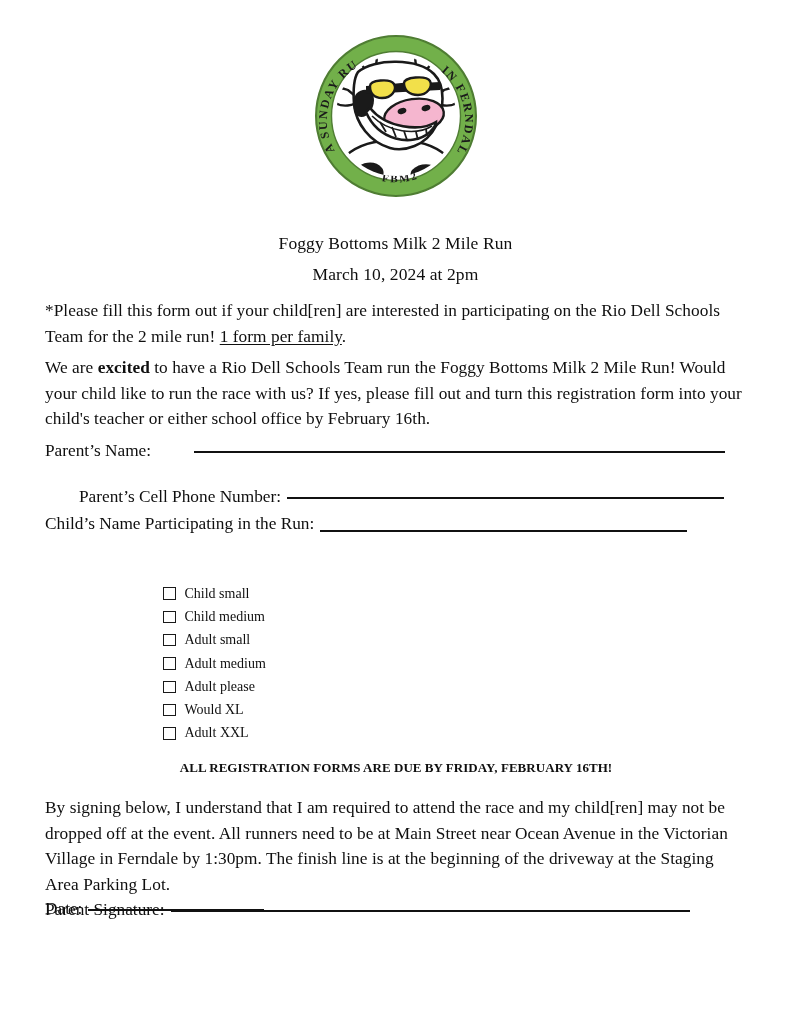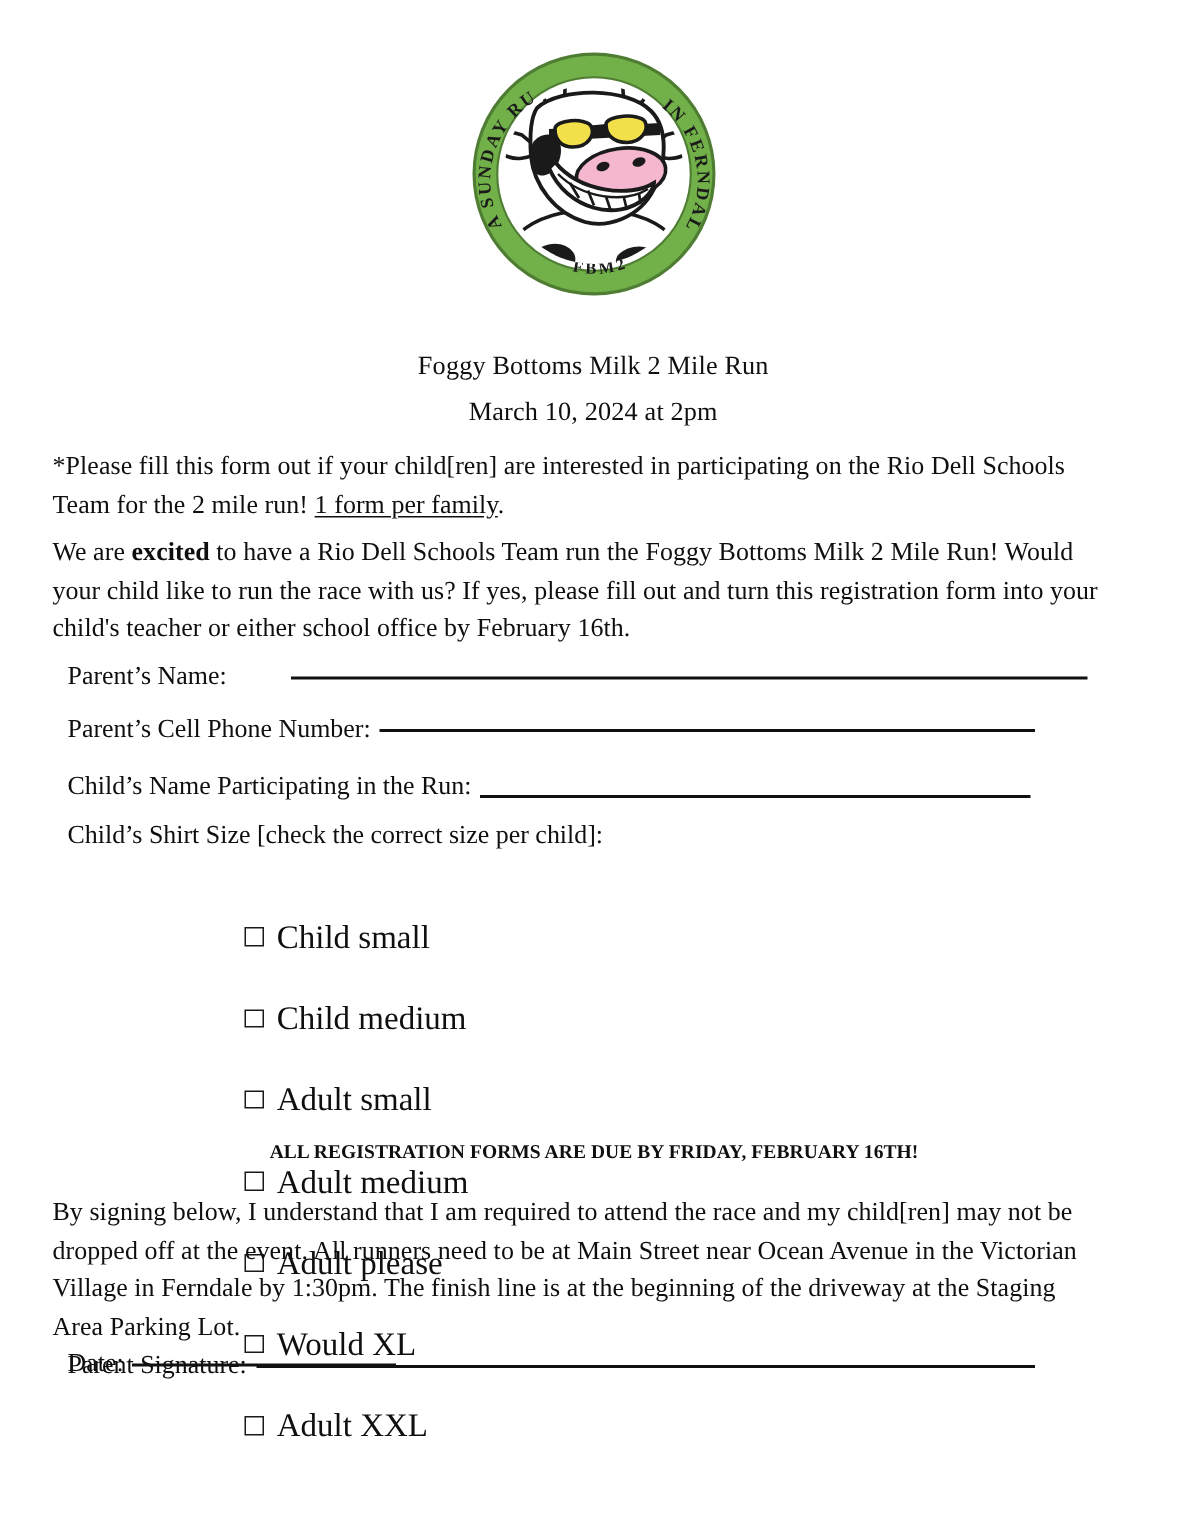--- a/index.html
+++ b/index.html
@@ -54,7 +54,7 @@
   
   .para {
     position: absolute;
-    left: 35px;
+    left: 45px;
     width: 702px;
     font-size: 17.3px;
     line-height: 25.5px;

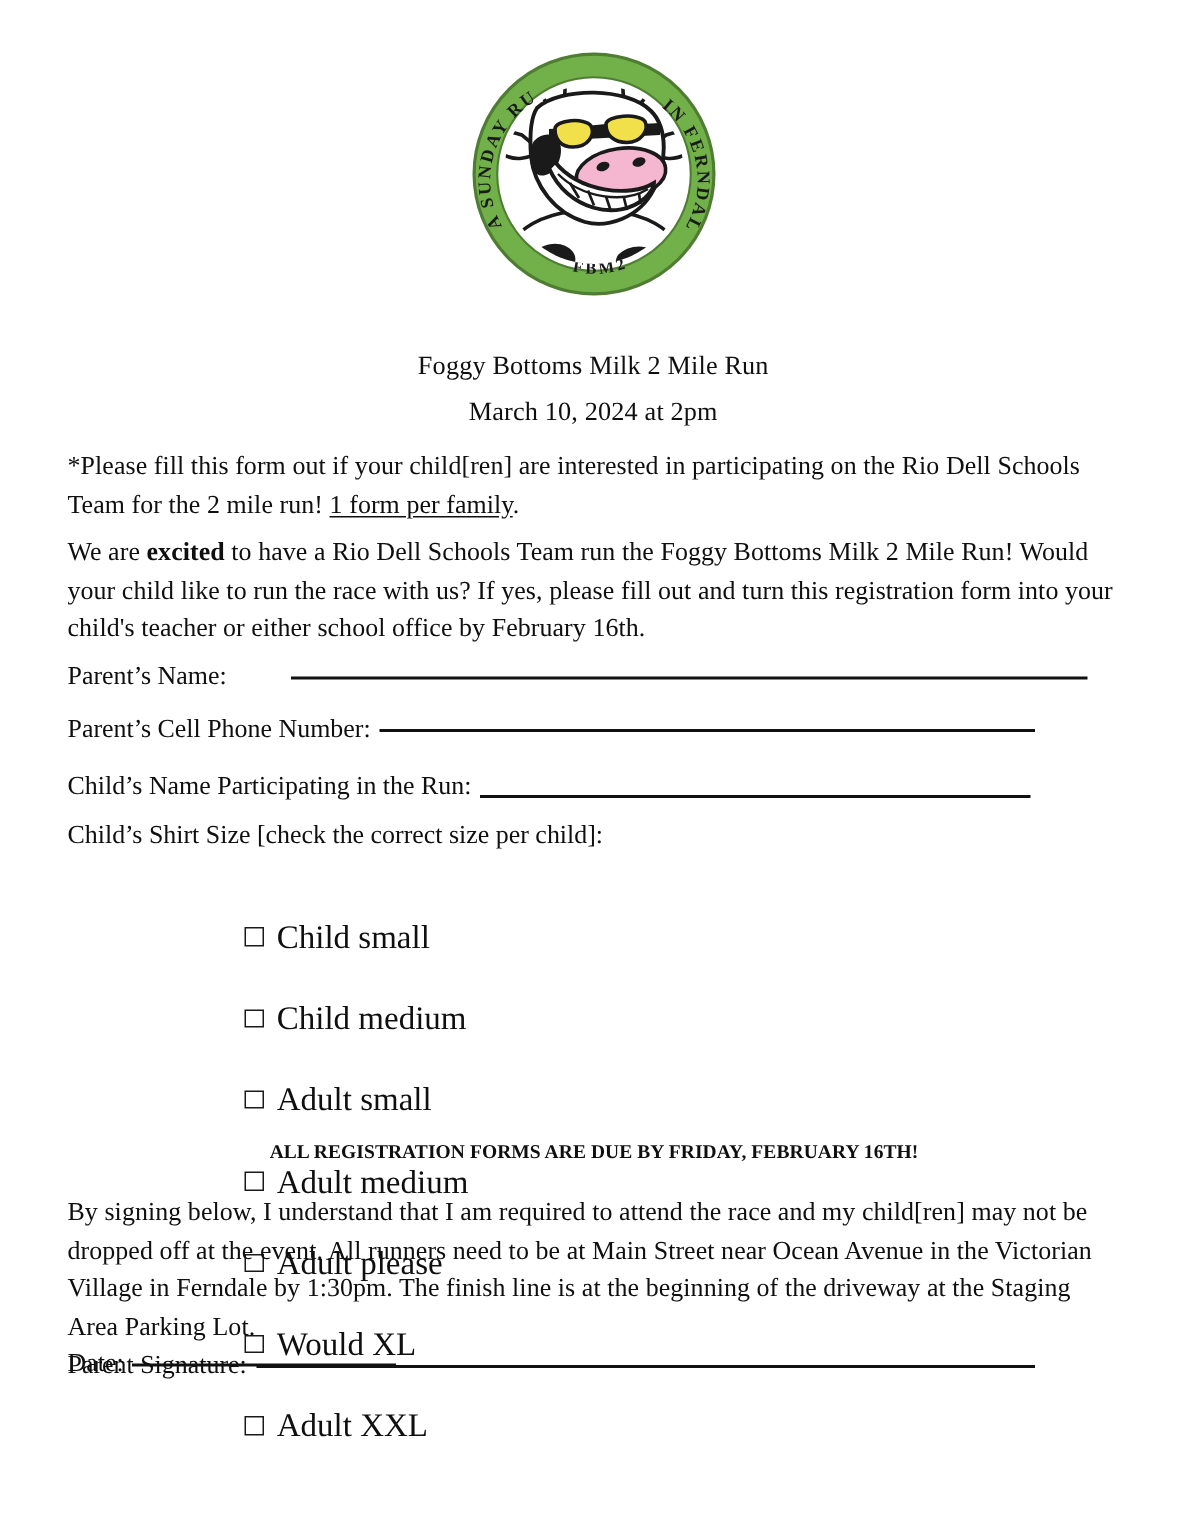--- a/index.html
+++ b/index.html
@@ -90,7 +90,7 @@
 
   #field-parent-name   { top: 440px; gap: 37px; }
   #field-parent-name .rule   { width: 531px; }
-  #field-parent-phone  { top: 475px; }
+  #field-parent-phone  { top: 486px; margin-left: 34px; }
   #field-parent-phone .rule  { width: 437px; }
   #field-child-name    { top: 513px; align-items: flex-end; }
   #field-child-name .rule    { width: 367px; }

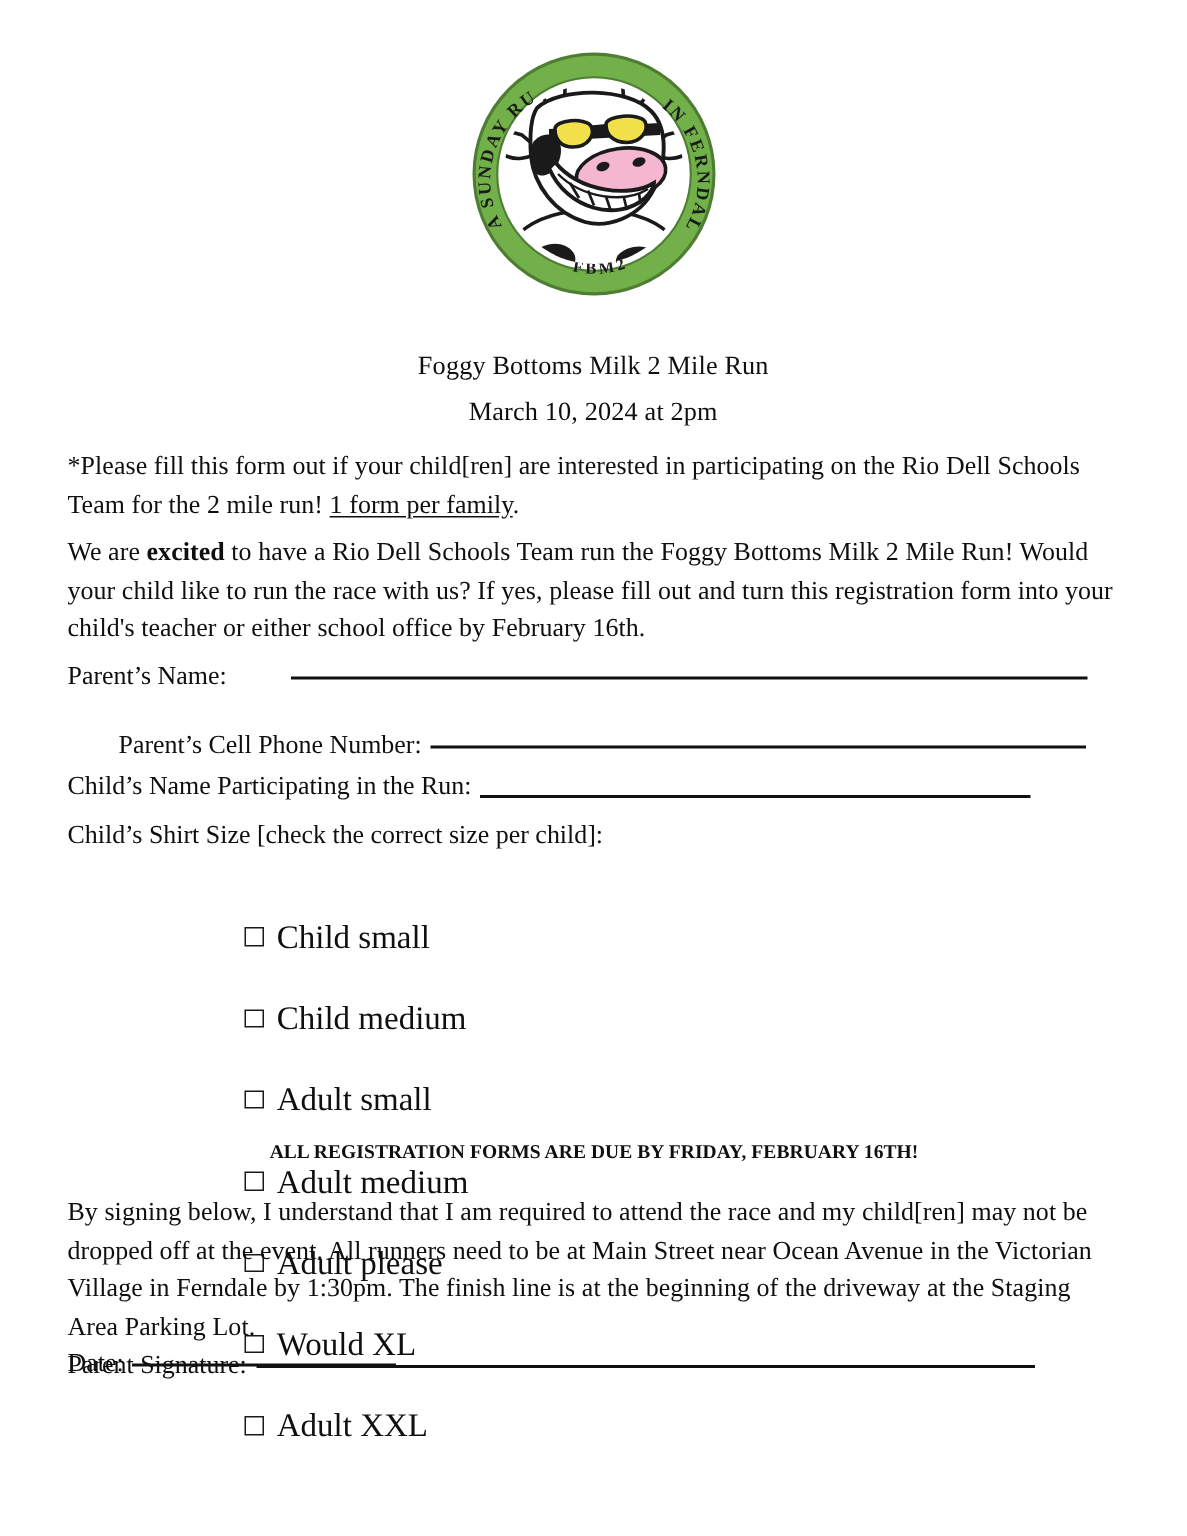--- a/index.html
+++ b/index.html
@@ -236,7 +236,6 @@
     <span class="rule"></span>
   </div>
 
-  <div id="shirt-prompt">Child’s Shirt Size [check the correct size per child]:</div>
 
   <ul id="shirt-options">
     <li>

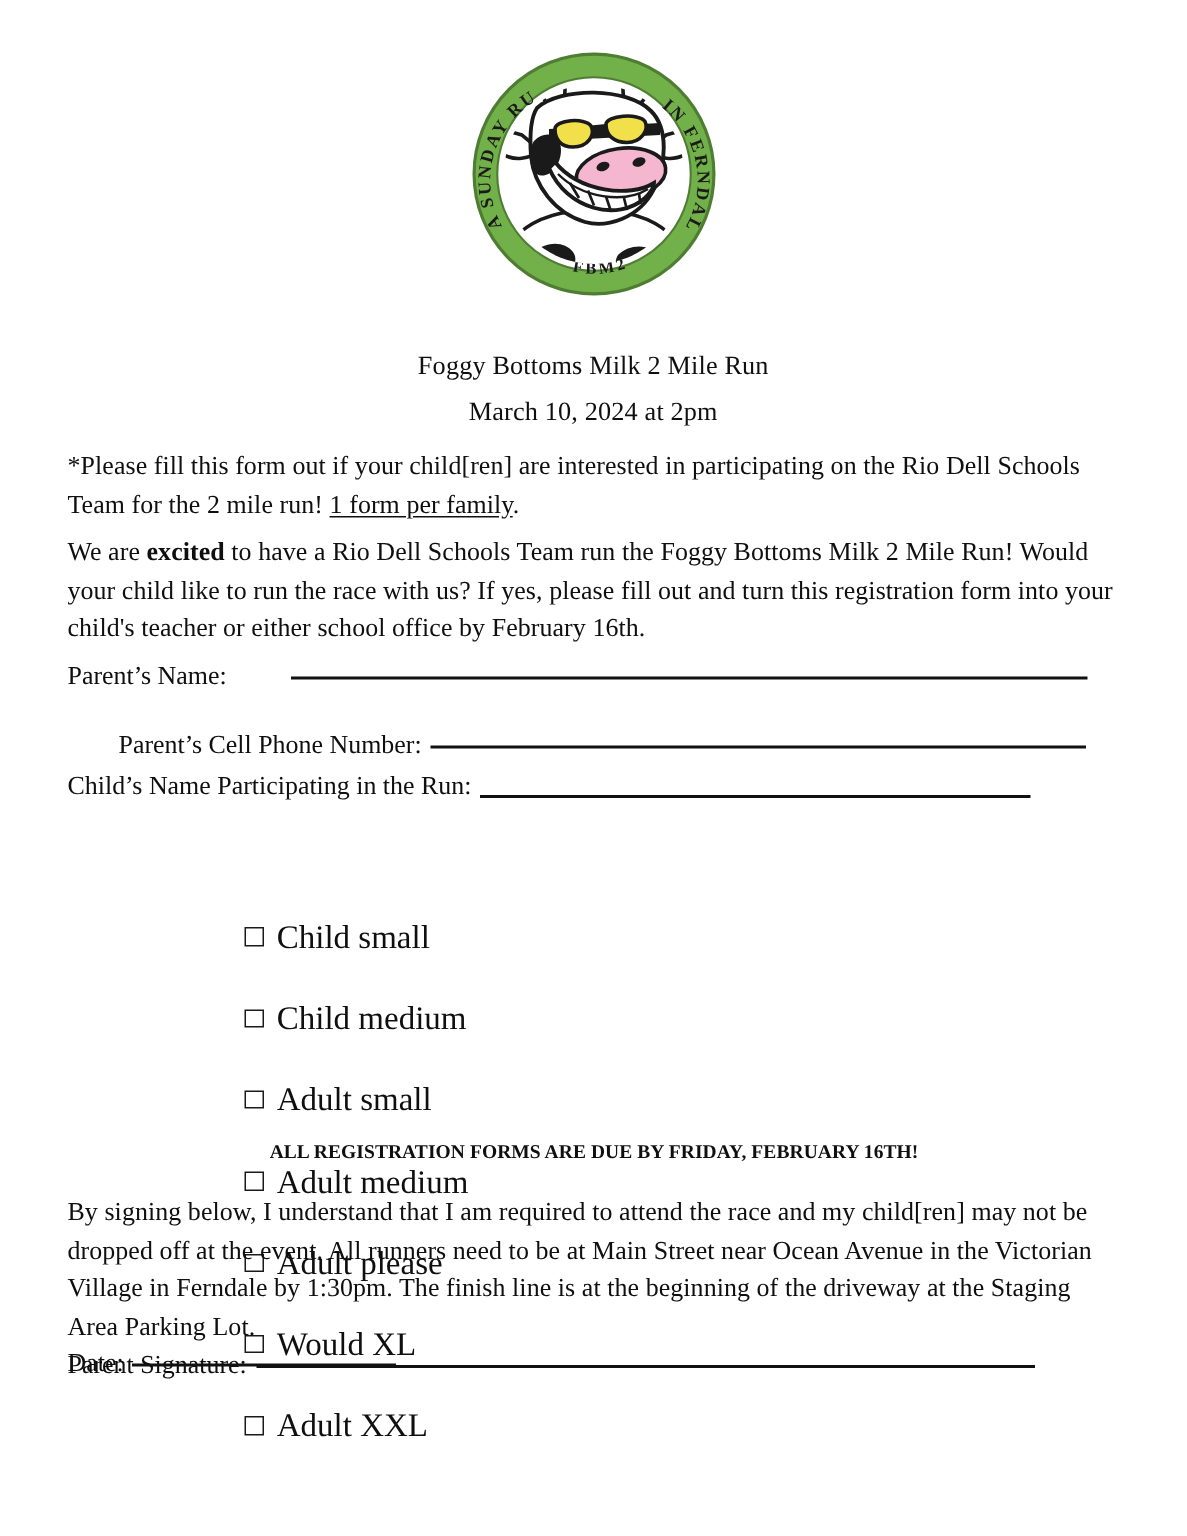--- a/index.html
+++ b/index.html
@@ -119,8 +119,7 @@
     display: flex;
     align-items: center;
     height: 23.3px;
-    font-size: 22px;
-    margin-top: 31px;
+    font-size: 14px;
   }
   .checkbox {
     display: inline-block;

